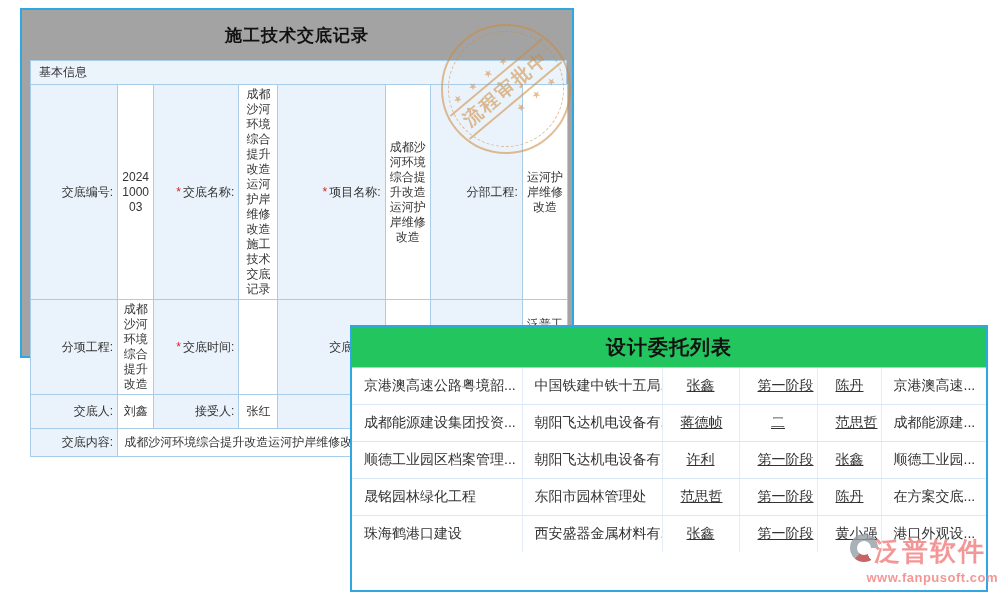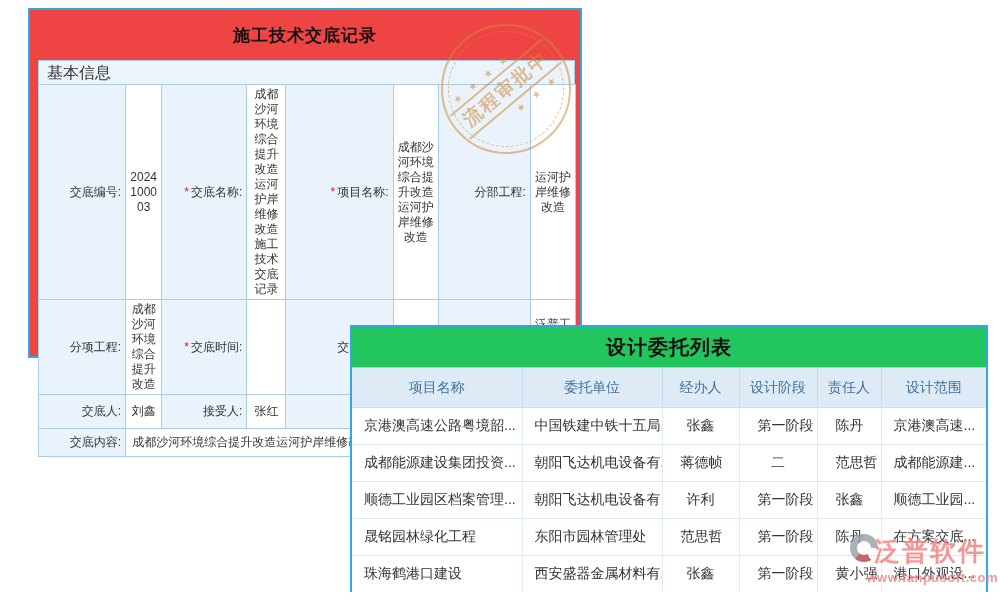--- a/index.html
+++ b/index.html
@@ -11,8 +11,8 @@
   }
   
   .panel-form{
-    position:absolute;left:28px;top:8px;width:550px;height:346px;
-    background:#ef4444;border:2px solid #2EA7E2;z-index:1;
+    position:absolute;left:20px;top:8px;width:550px;height:346px;
+    background:#a3a3a3;border:2px solid #2EA7E2;z-index:1;
   }
   .form-title{
     position:absolute;top:14px;left:0;width:100%;text-align:center;

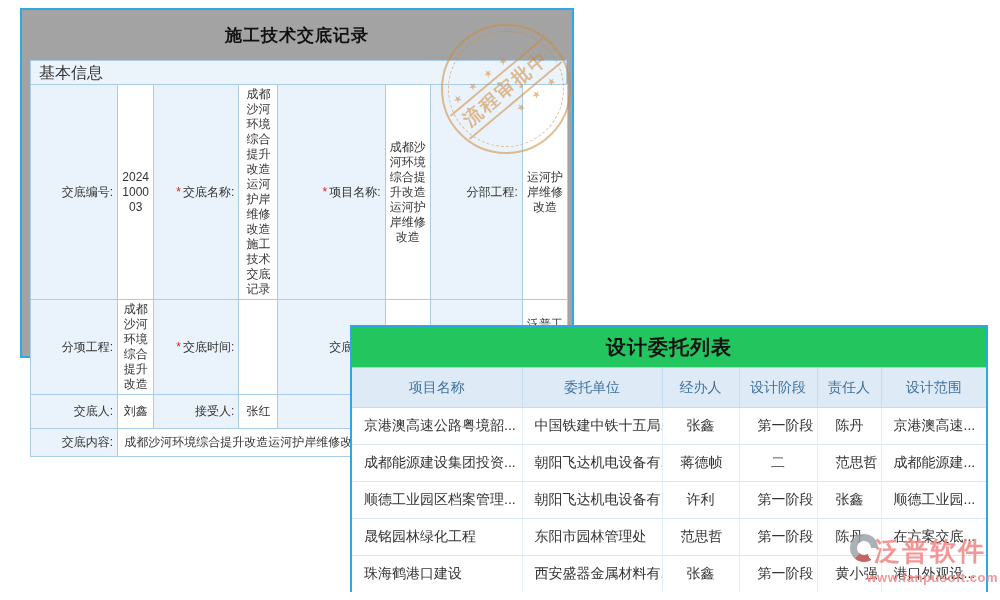--- a/index.html
+++ b/index.html
@@ -21,7 +21,7 @@
   .section-bar{
     position:absolute;top:50px;left:8px;width:537px;height:25px;
     box-sizing:border-box;background:#EBF3FB;border:1px solid #A9CCE8;
-    font-size:16px;line-height:23px;padding-left:8px;color:#333;
+    font-size:12px;line-height:23px;padding-left:8px;color:#333;
   }
   table.form-table{
     position:absolute;top:74px;left:8px;width:538px;

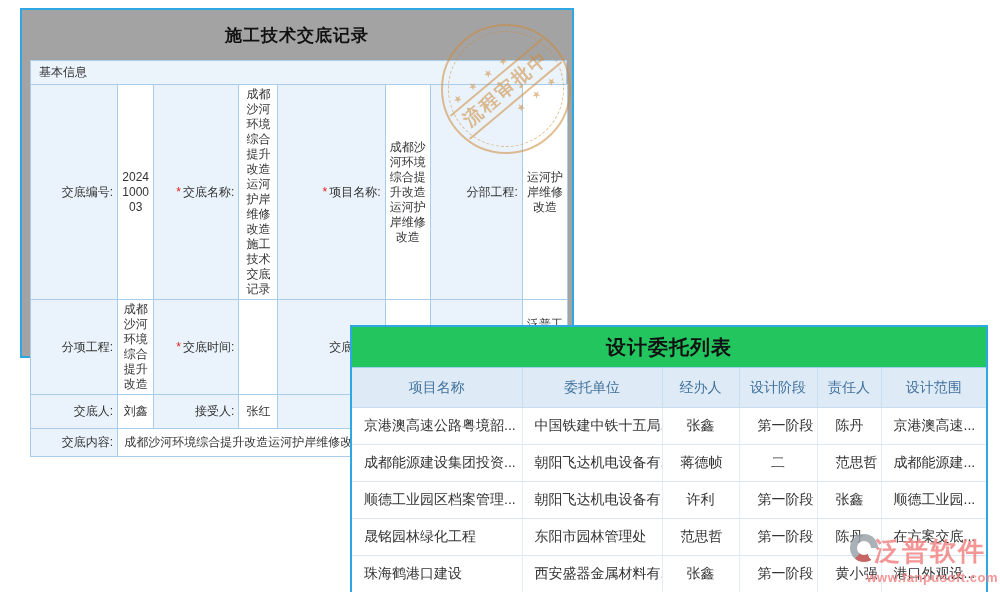--- a/index.html
+++ b/index.html
@@ -194,14 +194,6 @@
         <col>
     </colgroup>
     <tbody>
-        <tr>
-      <th>项目名称</th>
-      <th>委托单位</th>
-      <th>经办人</th>
-      <th>设计阶段</th>
-      <th>责任人</th>
-      <th>设计范围</th>
-    </tr>
     <tr>
       <td class="c-left link">京港澳高速公路粤境韶...</td>
       <td class="c-left">中国铁建中铁十五局...</td>

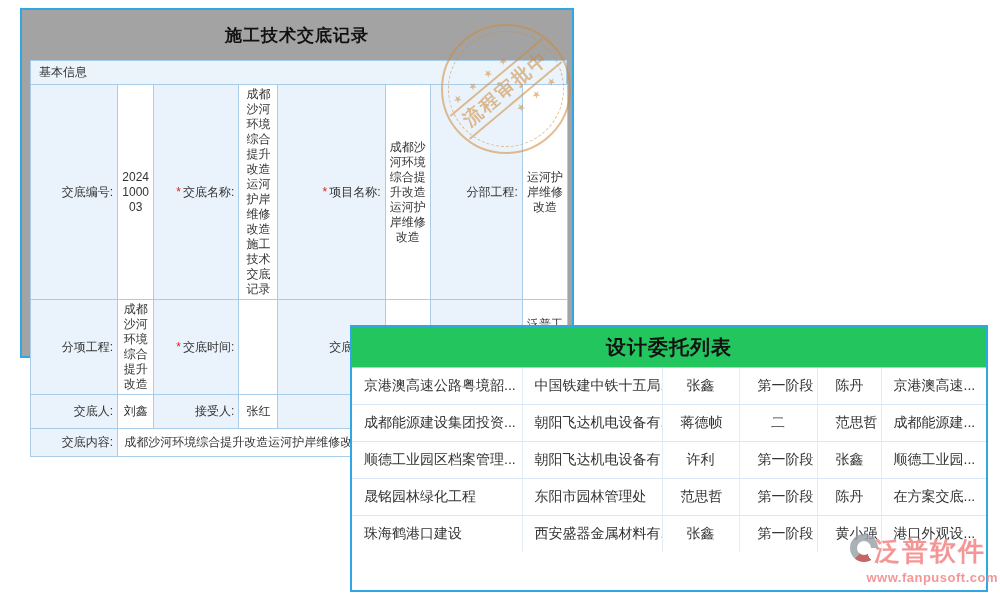--- a/index.html
+++ b/index.html
@@ -90,7 +90,7 @@
   .list-table td:last-child{border-right:none;}
   .list-table tr:last-child td{border-bottom:none;margin-left:13px;}
   td.c-left{text-align:left;padding:0 12px;}
-  td.c-center{text-align:center;padding:0 18px;}
+  td.c-center{text-align:center;padding:0 18px;text-decoration:underline;}
   .link{color:#338CDB;cursor:pointer;}
   
   .brandmark{

